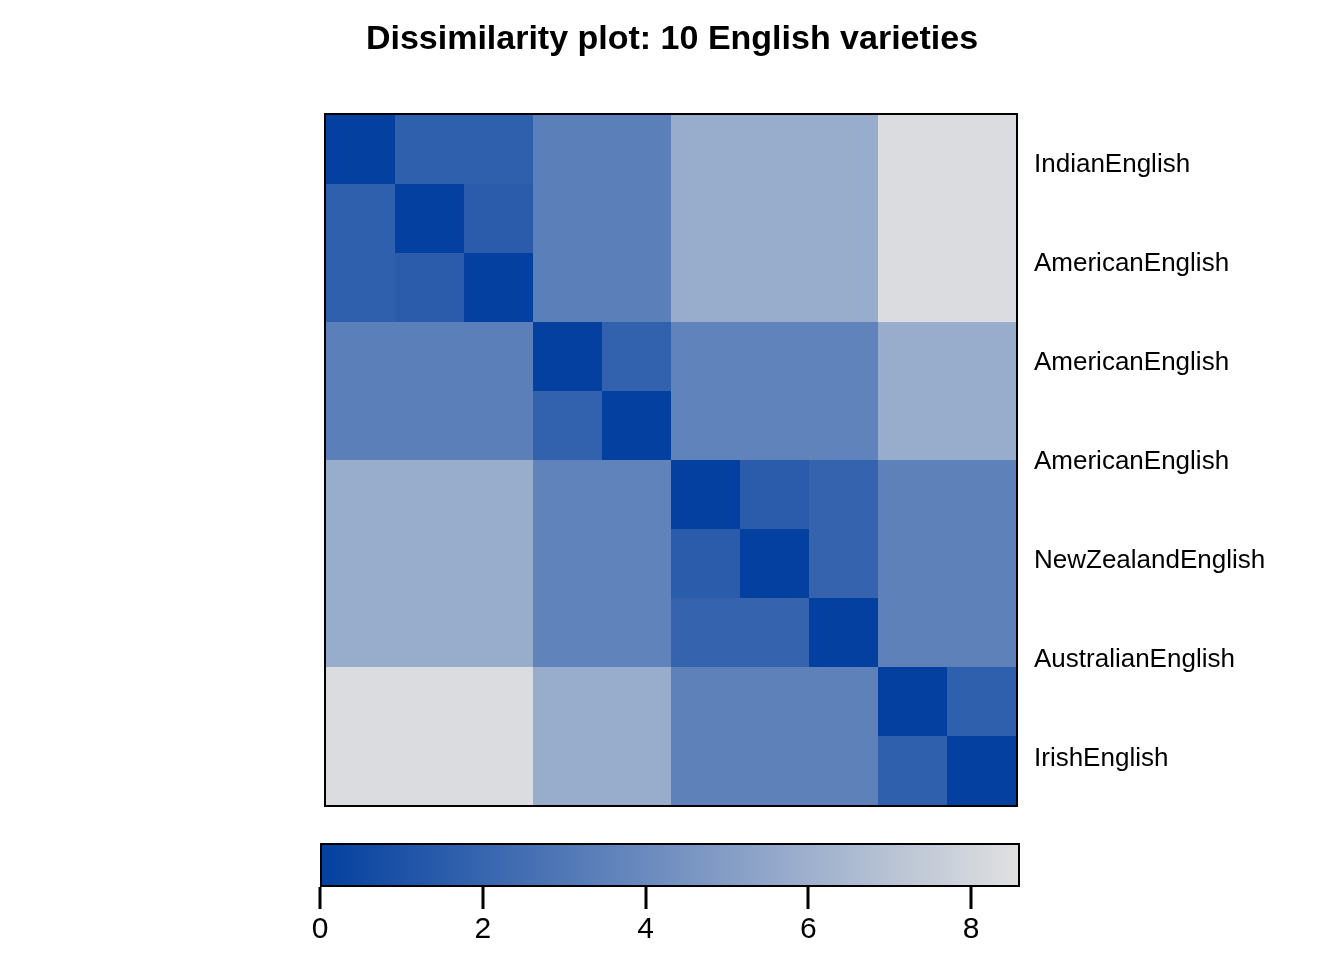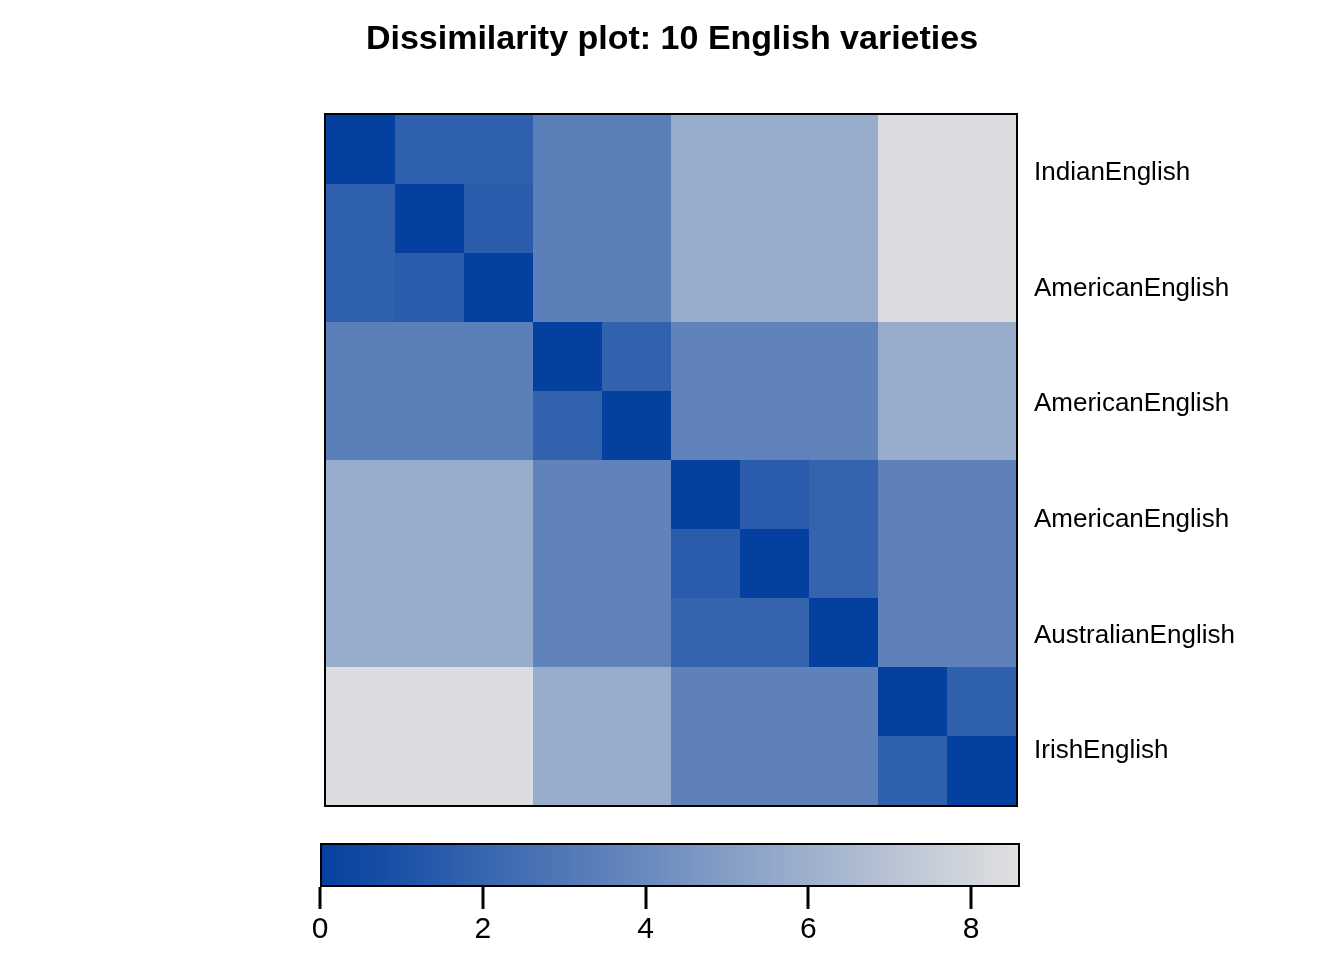--- a/index.html
+++ b/index.html
@@ -237,6 +237,7 @@
       <div class="row-label">AmericanEnglish</div>
       <div class="row-label">AmericanEnglish</div>
       <div class="row-label">AmericanEnglish</div>
+      <div class="row-label">NewZealandEnglish</div>
       <div class="row-label">AustralianEnglish</div>
       <div class="row-label">IrishEnglish</div>
     </div>

